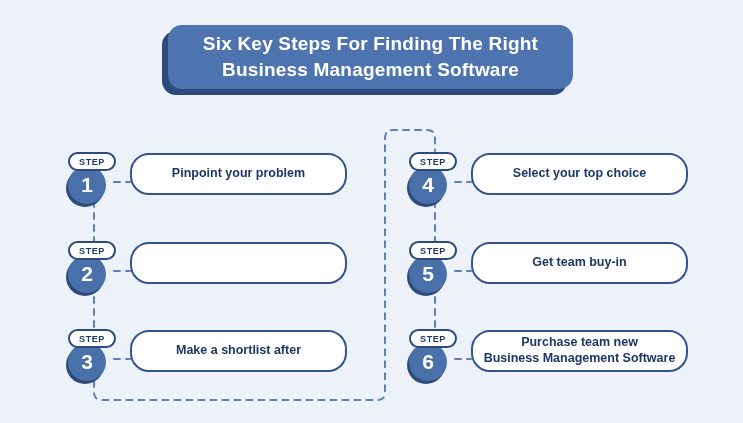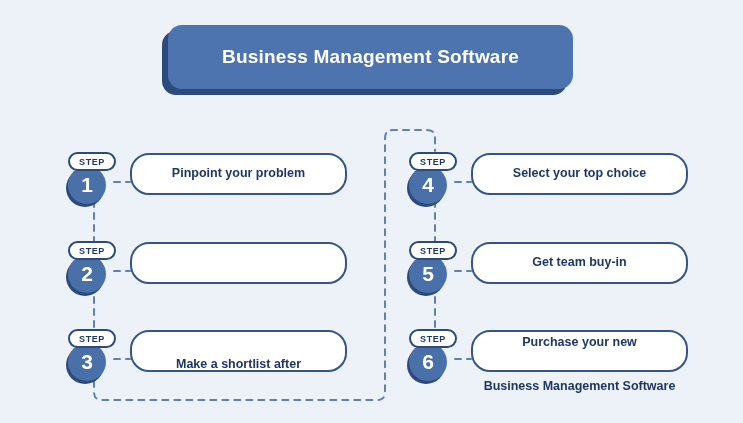--- a/index.html
+++ b/index.html
@@ -140,6 +140,7 @@
   </svg>
 
   <div class="banner">
+    <div class="line">Six Key Steps For Finding The Right</div>
     <div class="line">Business Management Software</div>
   </div>
 

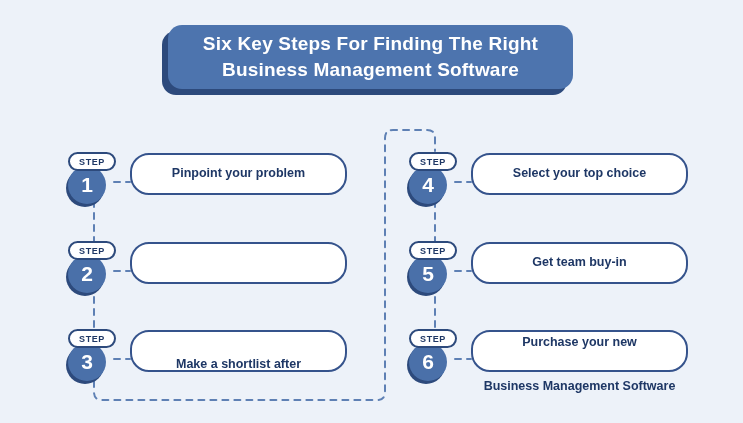--- a/index.html
+++ b/index.html
@@ -111,7 +111,6 @@
     font-weight: bold;
     line-height: 1.25;
     white-space: nowrap;
-    margin-top: 28px;
   }
 
   

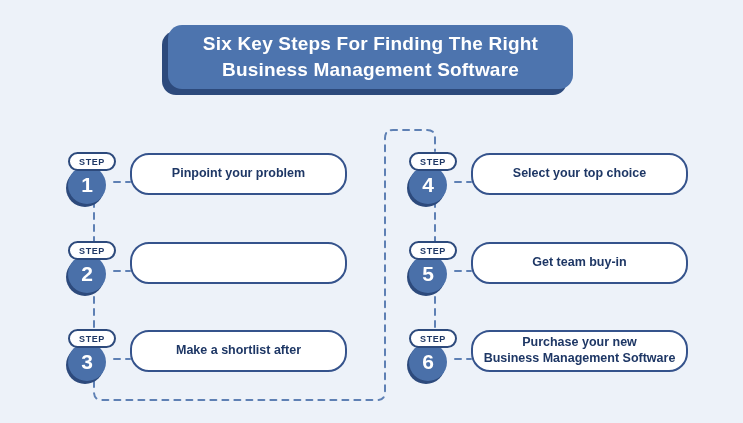--- a/index.html
+++ b/index.html
@@ -190,7 +190,7 @@
     <div class="circle">6</div>
   </div>
   <div class="stepbox x-right x-r3">
-    <div class="txt">Purchase your new</div>
+    <div class="txt">Purchase team new</div>
     <div class="txt">Business Management Software</div>
   </div>
 

